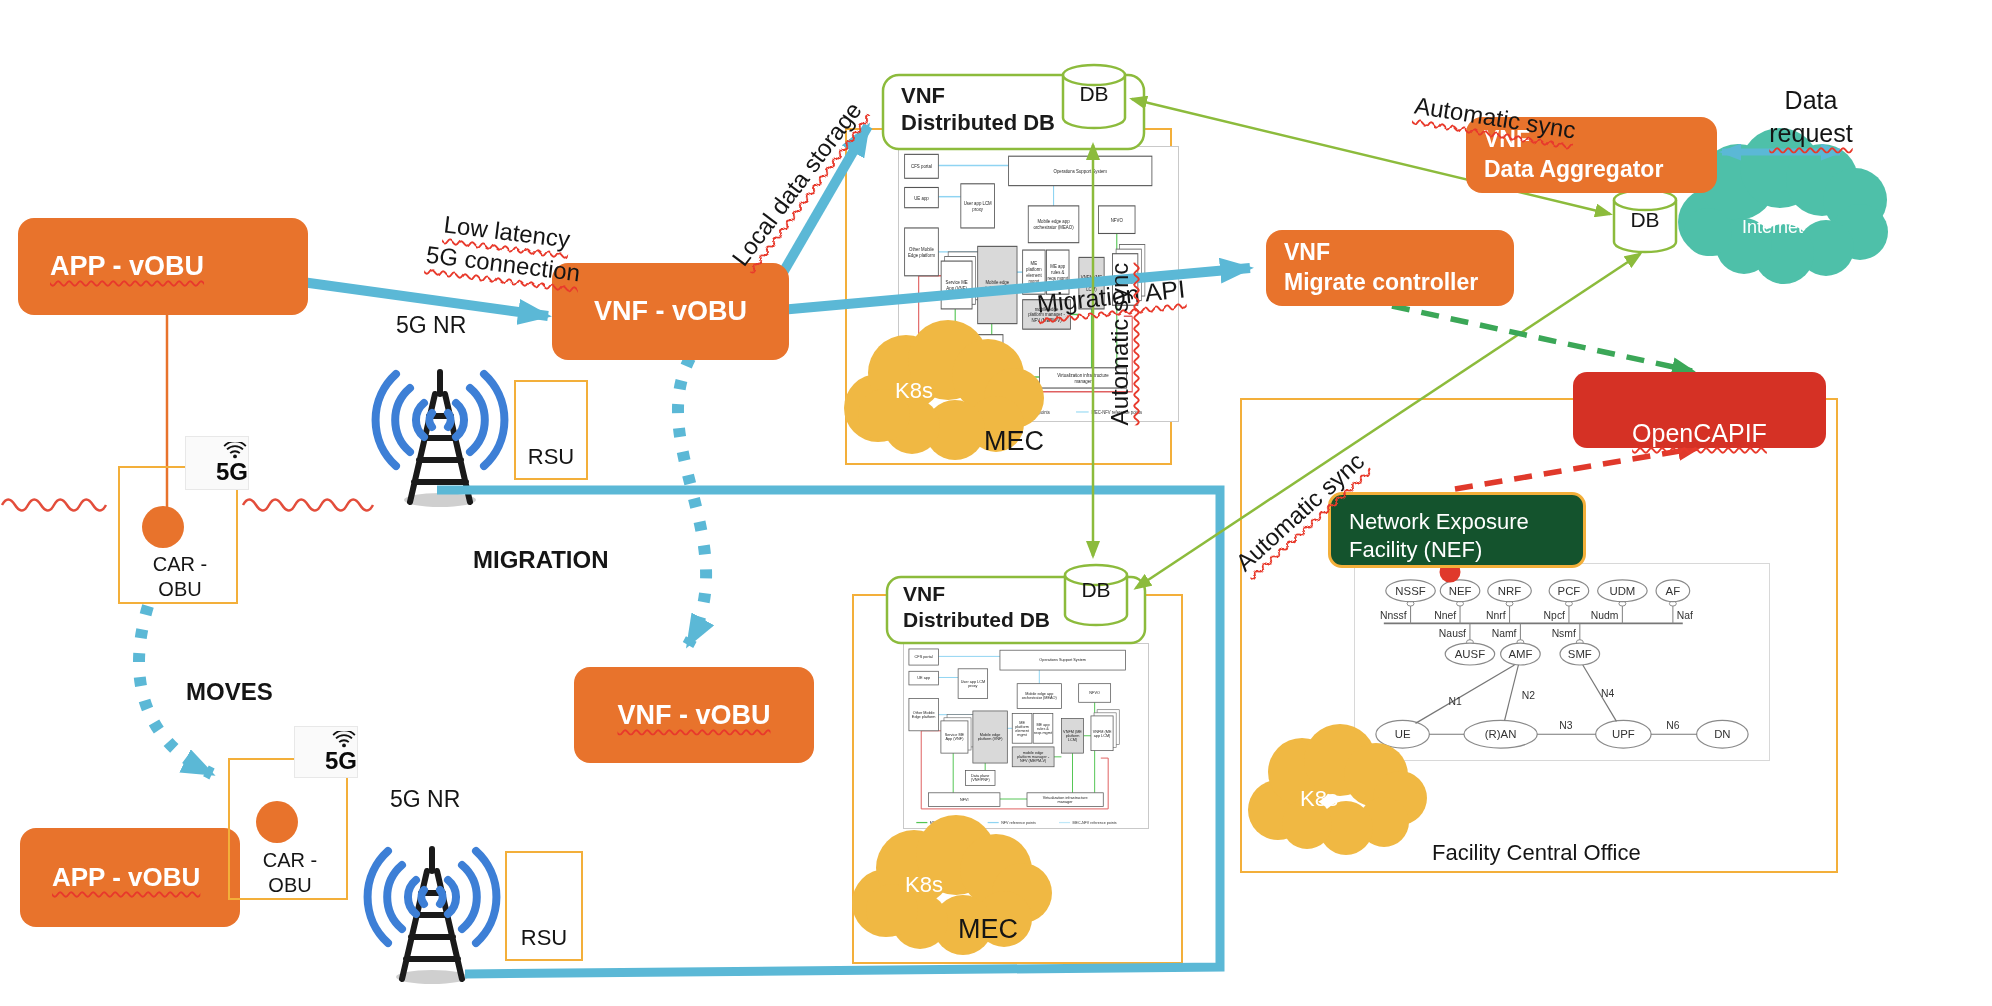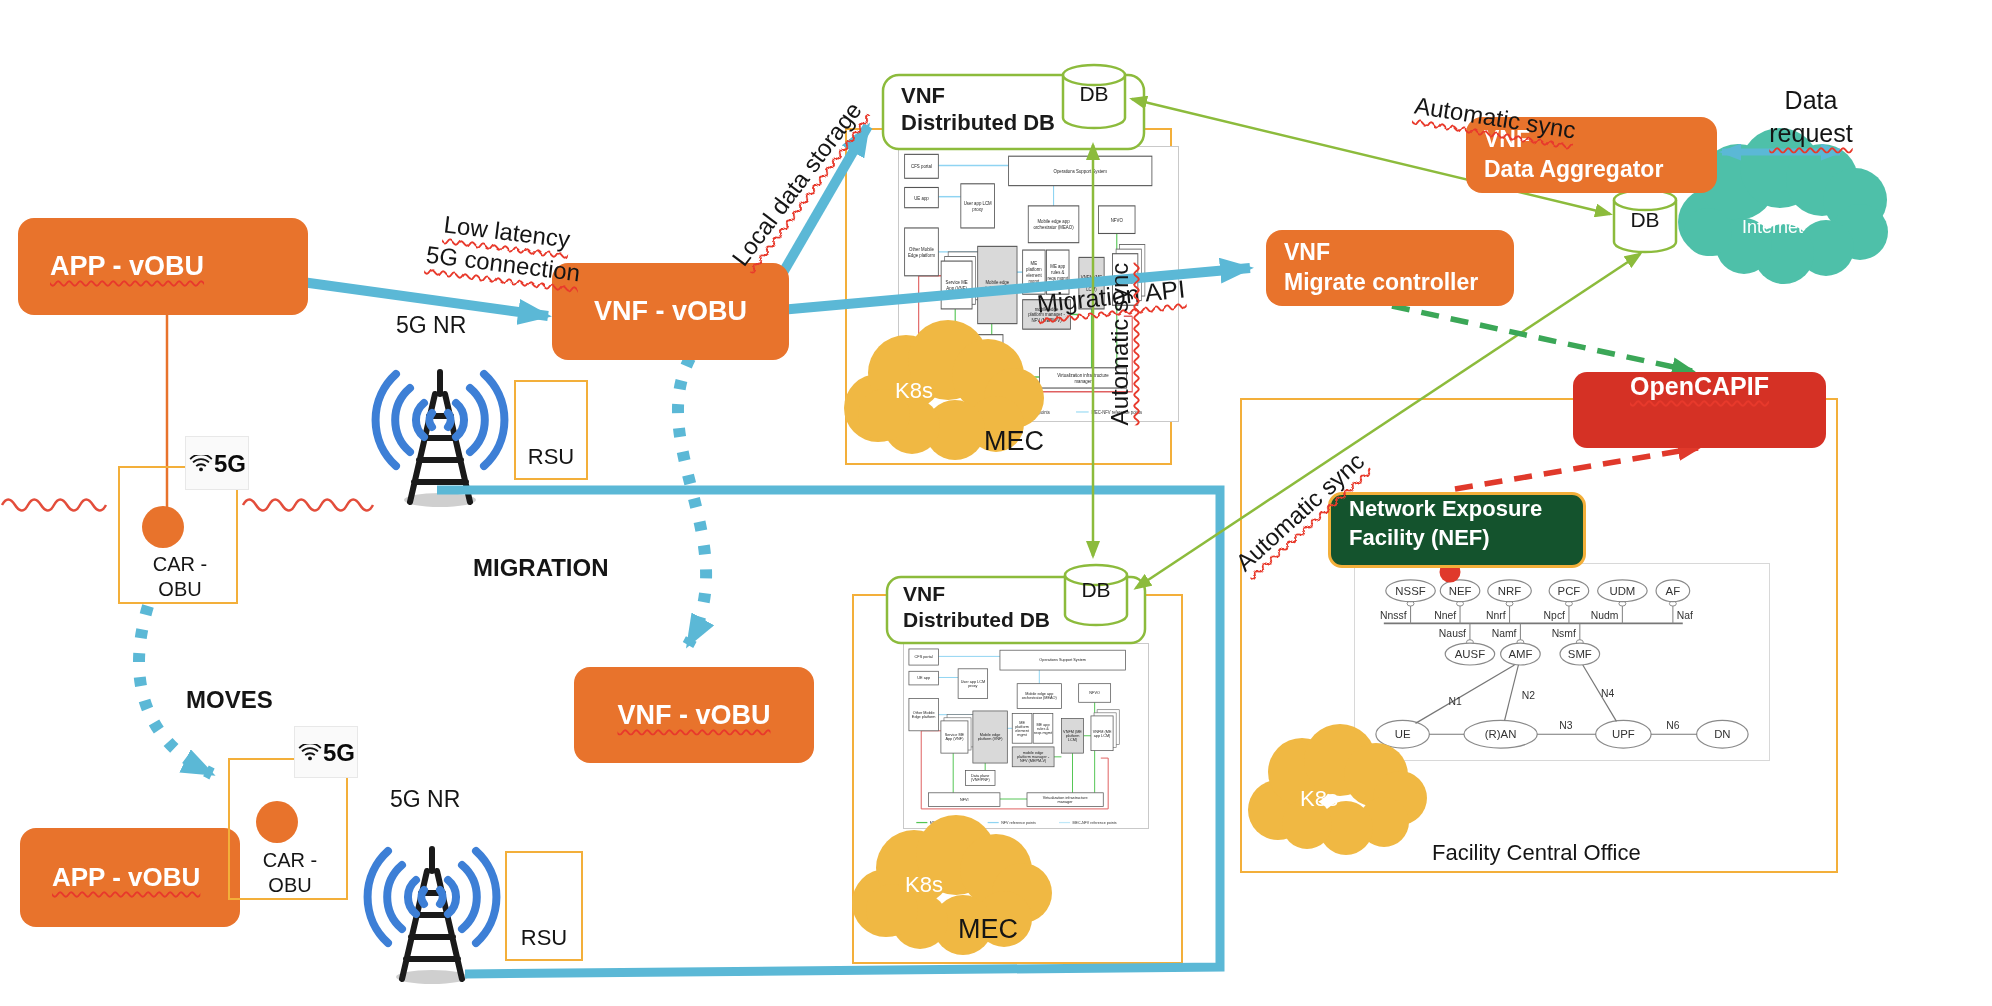--- a/index.html
+++ b/index.html
@@ -9,7 +9,7 @@
   .inset{z-index:3;background:#fff;border:1px solid #c9c9c9;box-sizing:border-box;margin-left:9px;}
   #scene{position:absolute;left:0;top:0;z-index:4;}
   .obox{background:#E8732C;border-radius:16px;color:#fff;font-weight:bold;display:flex;flex-direction:column;justify-content:center;box-sizing:border-box;z-index:5;}
-  .rbox{background:#D53125;border-radius:14px;color:#fff;font-weight:bold;display:flex;flex-direction:column;justify-content:flex-start;box-sizing:border-box;z-index:5;}
+  .rbox{background:#D53125;border-radius:14px;color:#fff;font-weight:normal;display:flex;flex-direction:column;justify-content:flex-end;box-sizing:border-box;z-index:5;}
   .center{align-items:center;text-align:center;}
   .padl{padding-left:32px;}
   .whitebox{background:#fff;border:2.5px solid #F3AF3A;box-sizing:border-box;z-index:5;}

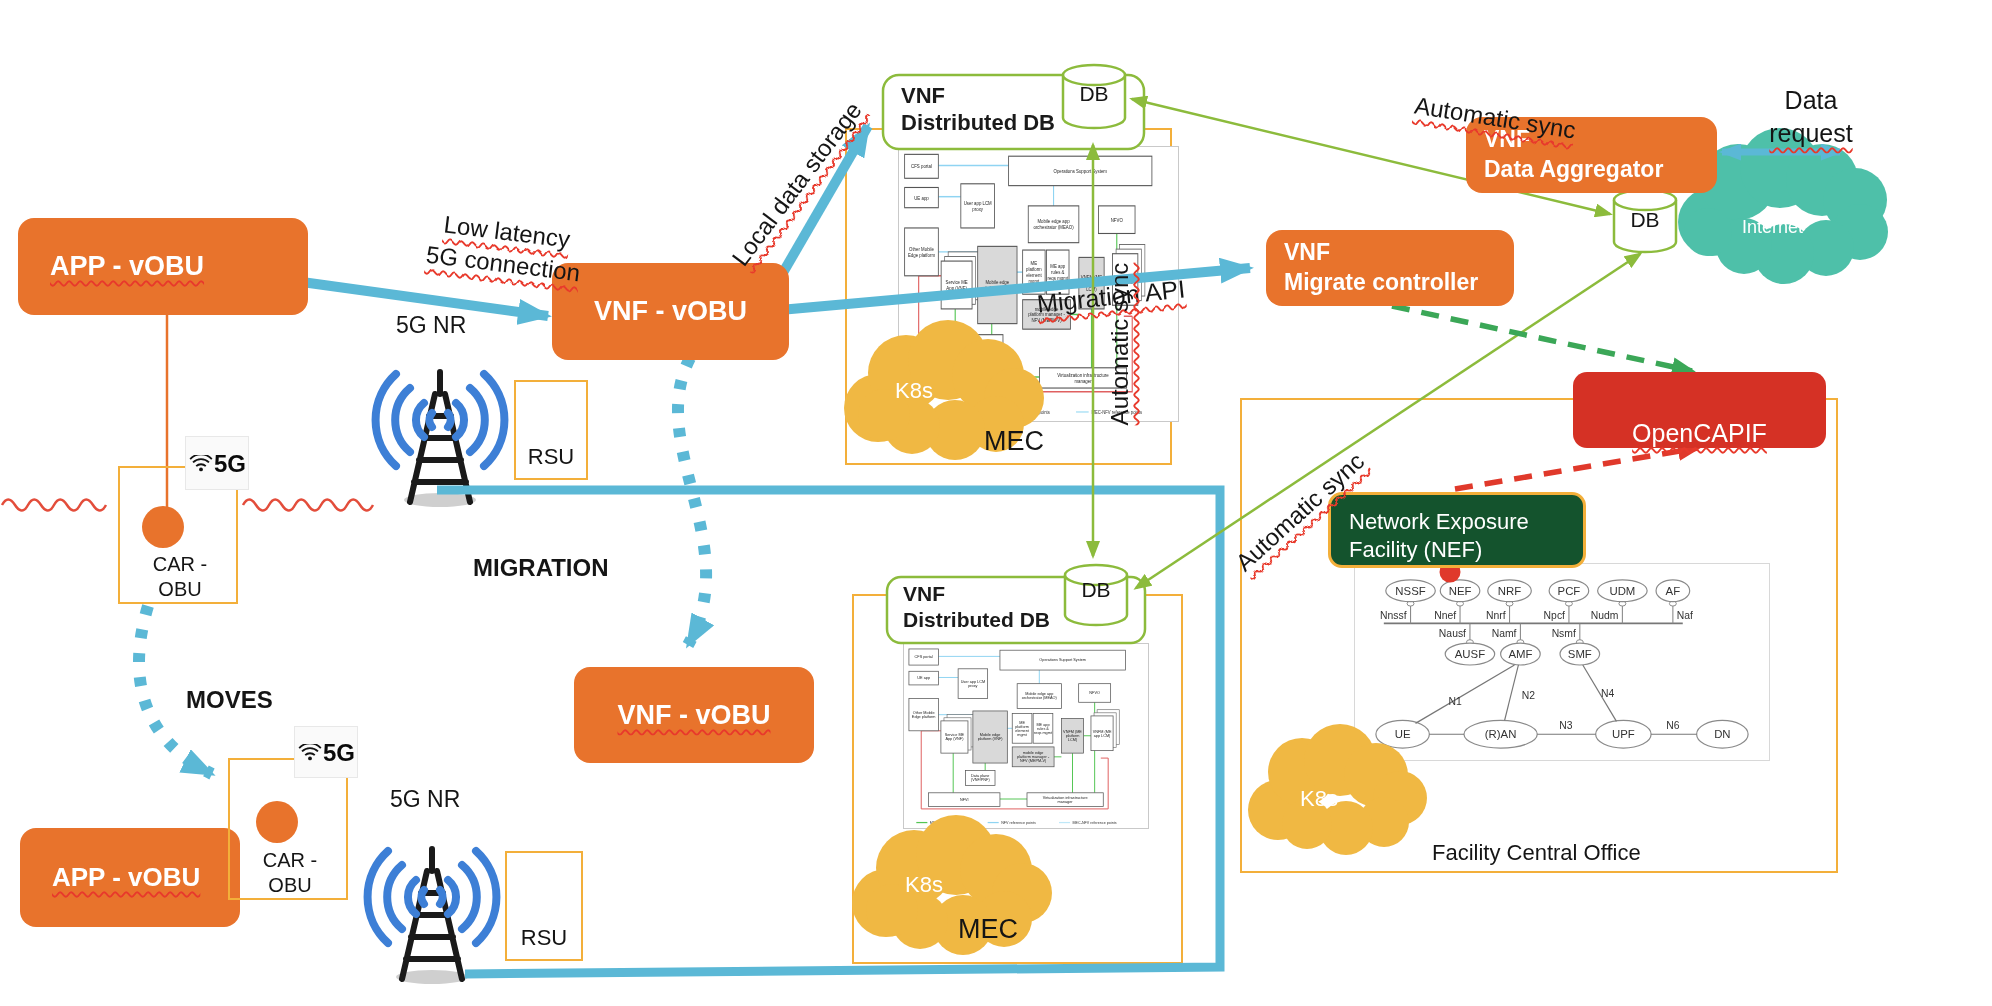--- a/index.html
+++ b/index.html
@@ -18,7 +18,7 @@
   .b{font-weight:bold;margin-top:8px;}
   .sq{text-decoration-line:underline;text-decoration-style:wavy;text-decoration-color:#E8392B;text-decoration-thickness:2px;text-underline-offset:5px;text-decoration-skip-ink:none;}
   .rot{transform-origin:center center;}
-  .badge{background:#fafafa;border:1px solid #e8e8e8;display:flex;flex-direction:row;align-items:center;justify-content:center;z-index:6;box-sizing:border-box;}
+  .badge{background:#fafafa;border:1px solid #e8e8e8;display:flex;flex-direction:column;align-items:flex-end;justify-content:center;z-index:6;box-sizing:border-box;}
   .badge .fg5{font-weight:bold;font-size:24px;color:#0a0a0a;line-height:1;margin-top:1px;}
   svg{font-family:"Liberation Sans",sans-serif;}
   .greentxt{color:#1a1a1a;font-weight:bold;line-height:1.22;z-index:6;}

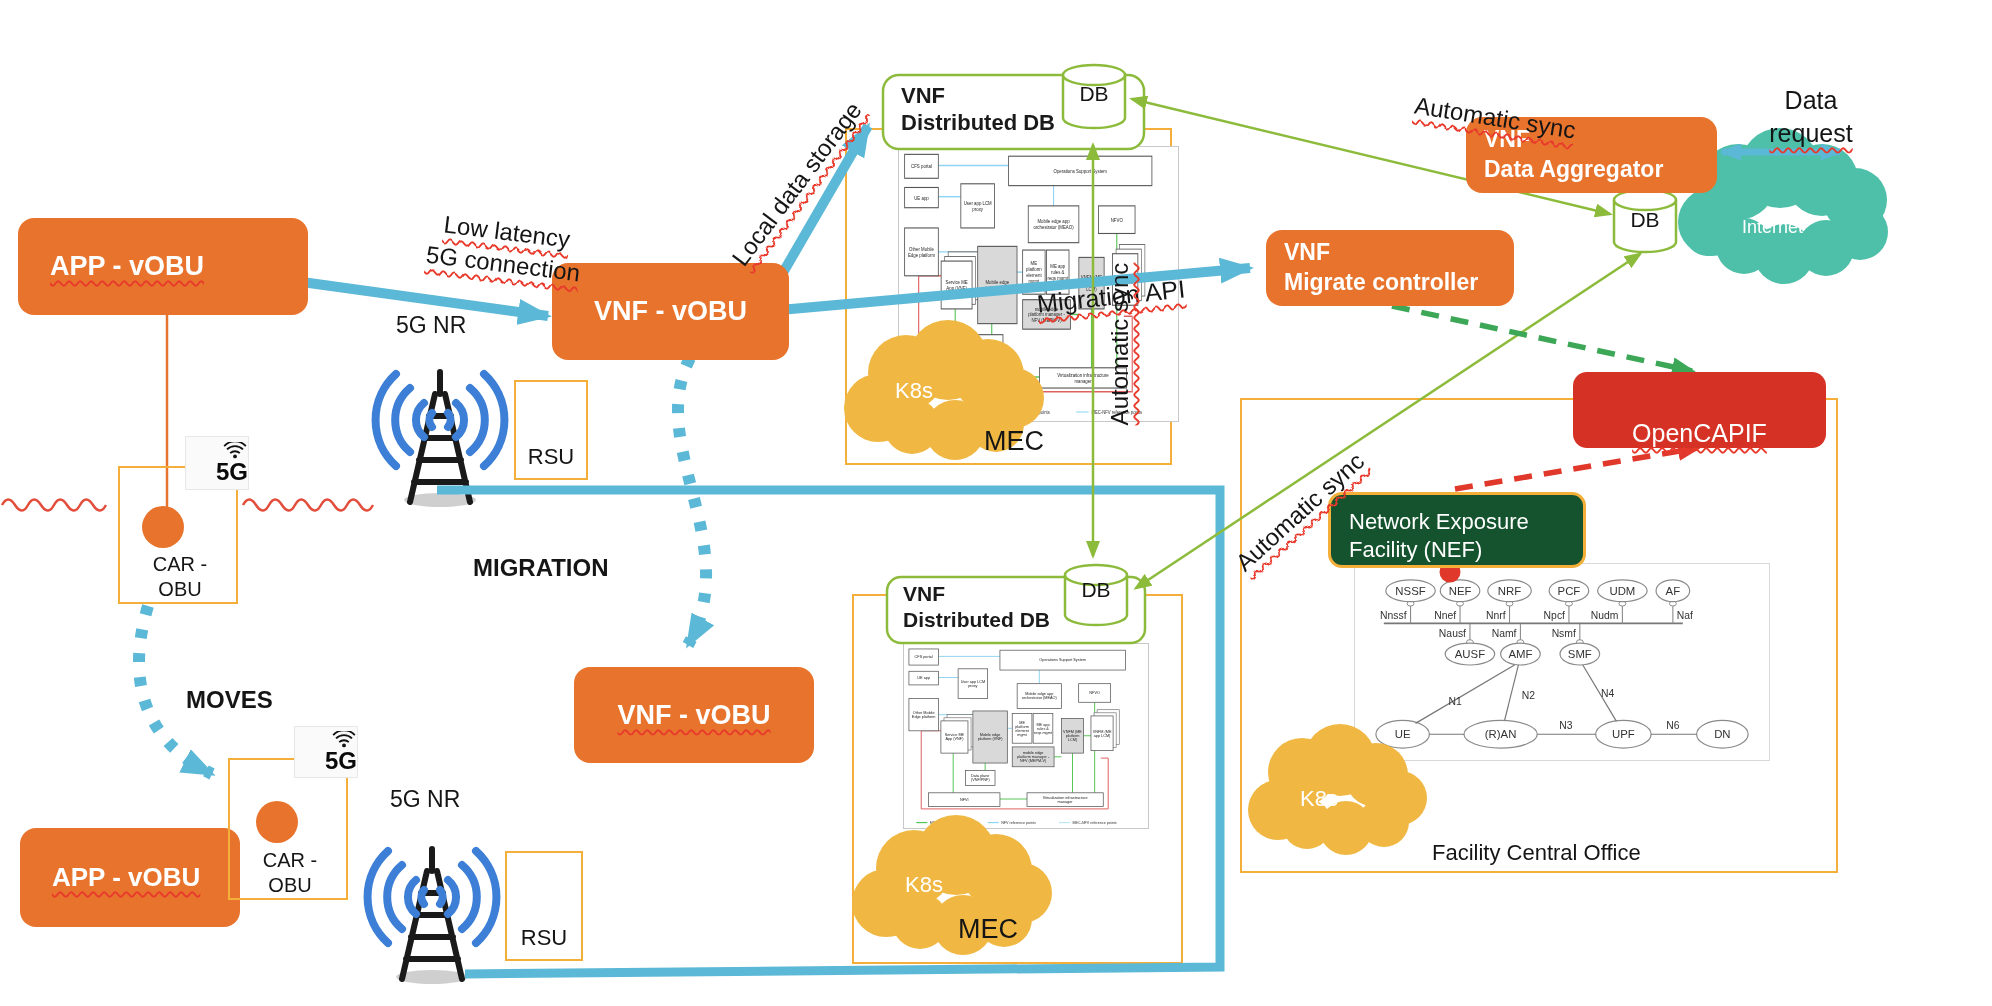--- a/index.html
+++ b/index.html
@@ -15,7 +15,7 @@
   .whitebox{background:#fff;border:2.5px solid #F3AF3A;box-sizing:border-box;z-index:5;}
   .clearbox{background:transparent;border:2px solid #F3AF3A;box-sizing:border-box;z-index:5;}
   .lbl{color:#151515;z-index:6;}
-  .b{font-weight:bold;margin-top:8px;}
+  .b{font-weight:bold;}
   .sq{text-decoration-line:underline;text-decoration-style:wavy;text-decoration-color:#E8392B;text-decoration-thickness:2px;text-underline-offset:5px;text-decoration-skip-ink:none;}
   .rot{transform-origin:center center;}
   .badge{background:#fafafa;border:1px solid #e8e8e8;display:flex;flex-direction:column;align-items:flex-end;justify-content:center;z-index:6;box-sizing:border-box;}

